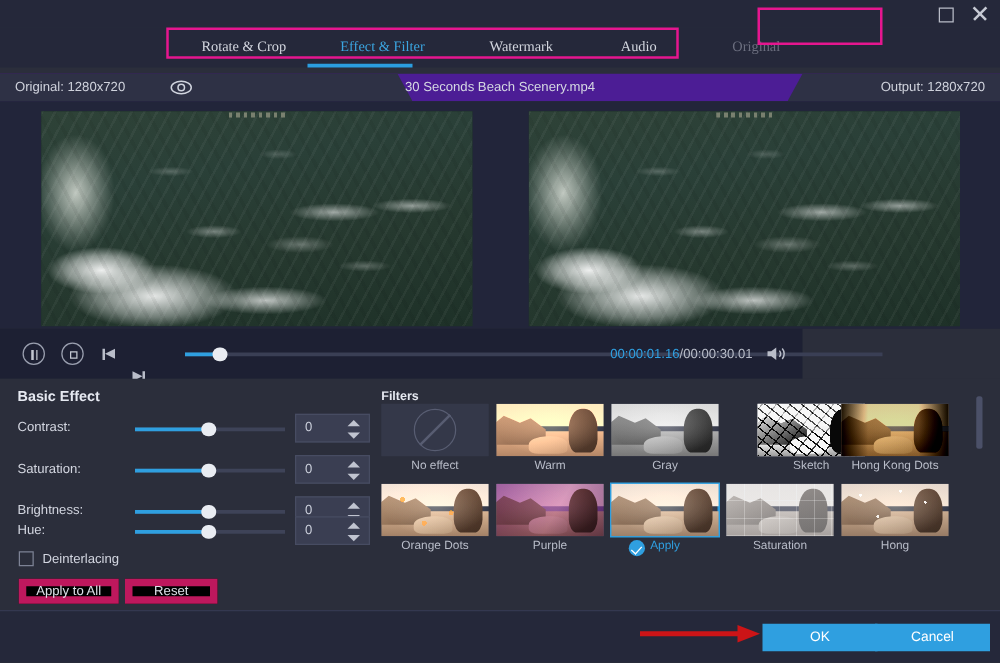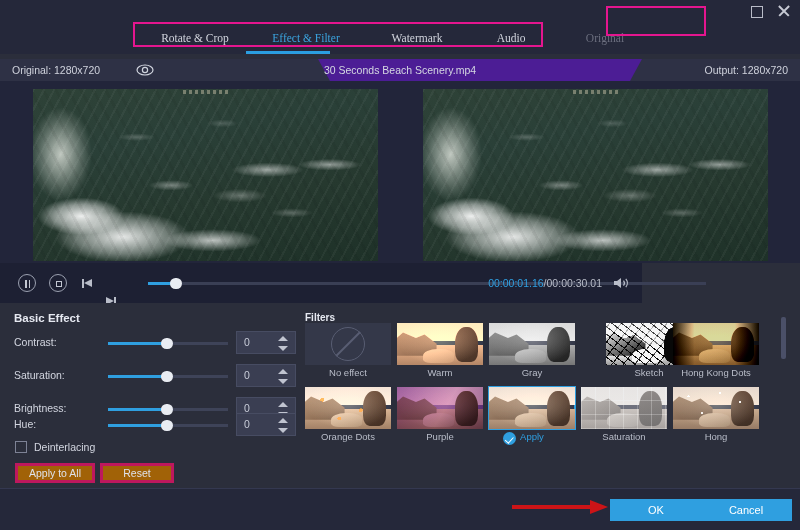--- a/index.html
+++ b/index.html
@@ -252,7 +252,7 @@
 
   .btn {
     position: absolute; top: 160px; height: 20px;
-    background: #a16207; border: 3px solid #be185d;
+    background: #000000; border: 6px solid #be185d;
     display: flex; align-items: center; justify-content: center;
     font-size: 10.5px; color: #dfe2ea; cursor: pointer;
   }

